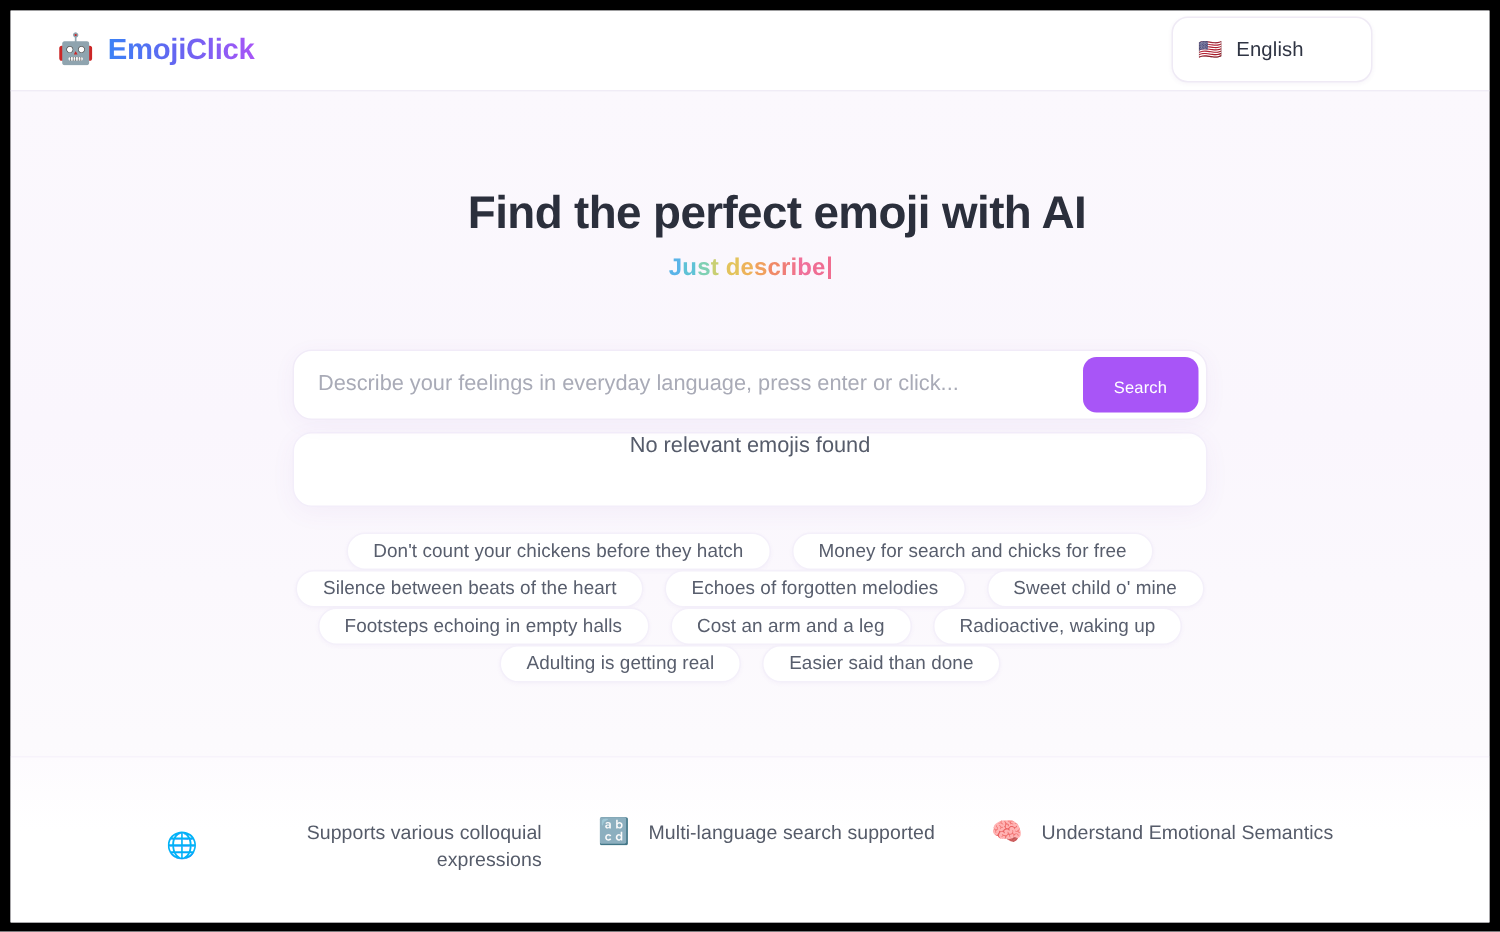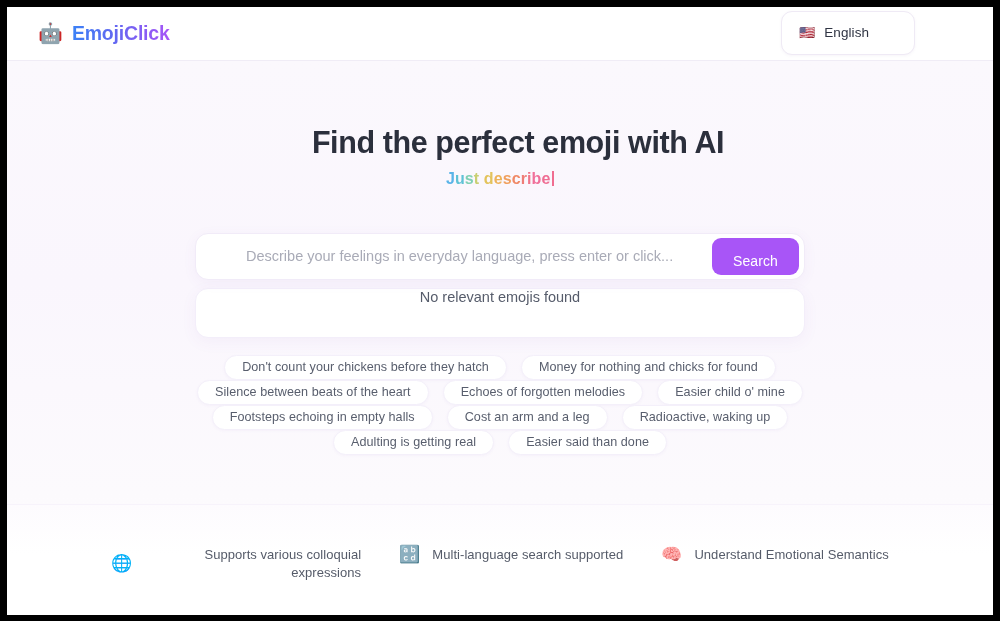--- a/index.html
+++ b/index.html
@@ -160,7 +160,6 @@
     font-size: 14.5px;
     color: #3a3f4d;
     padding: 0 6px 0 16px;
-    margin-left: 34px;
   }
 
   #search-input::placeholder { color: #a9abb7; }

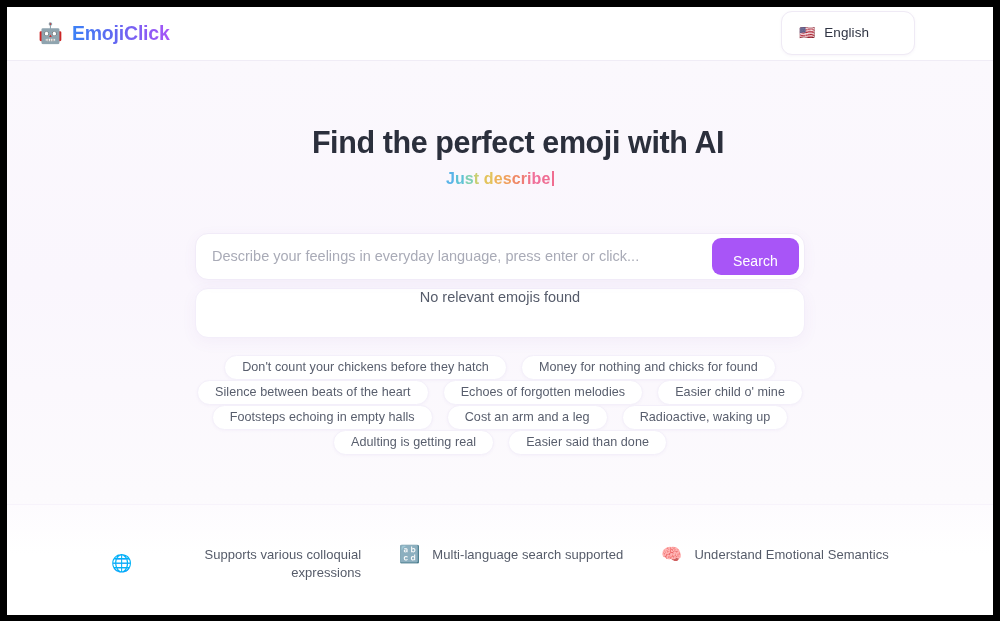--- a/index.html
+++ b/index.html
@@ -173,7 +173,7 @@
     background: #a855f7;
     color: #ffffff;
     font-family: "Liberation Sans", sans-serif;
-    font-size: 14px;
+    font-size: 11px;
     letter-spacing: 0.1px;
     cursor: pointer;
   }

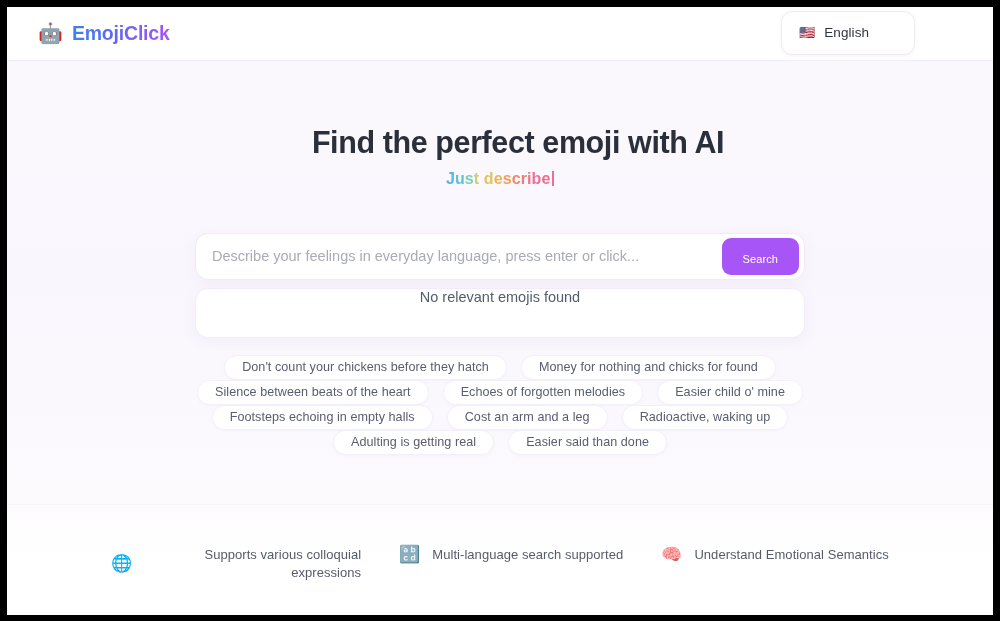--- a/index.html
+++ b/index.html
@@ -304,7 +304,7 @@
 
     <div id="chips">
         <div class="chip">Don't count your chickens before they hatch</div>
-        <div class="chip">Money for nothing and chicks for found</div>
+        <div class="chip">Money for search and chicks for free</div>
         <div class="chip">Silence between beats of the heart</div>
         <div class="chip">Echoes of forgotten melodies</div>
         <div class="chip">Easier child o' mine</div>

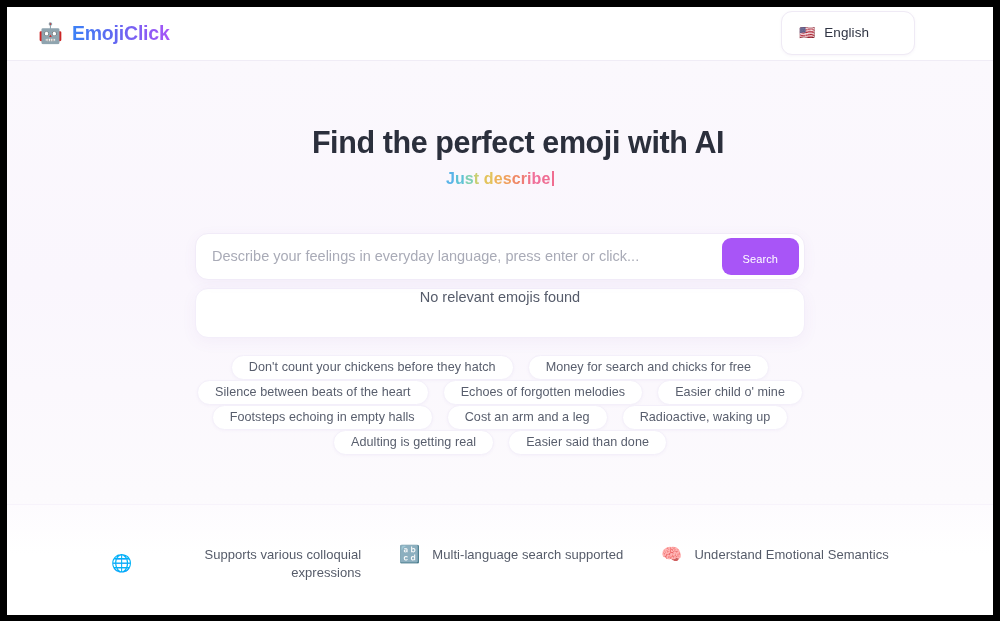--- a/index.html
+++ b/index.html
@@ -307,7 +307,7 @@
         <div class="chip">Money for search and chicks for free</div>
         <div class="chip">Silence between beats of the heart</div>
         <div class="chip">Echoes of forgotten melodies</div>
-        <div class="chip">Easier child o' mine</div>
+        <div class="chip">Sweet child o' mine</div>
         <div class="chip">Footsteps echoing in empty halls</div>
         <div class="chip">Cost an arm and a leg</div>
         <div class="chip">Radioactive, waking up</div>

